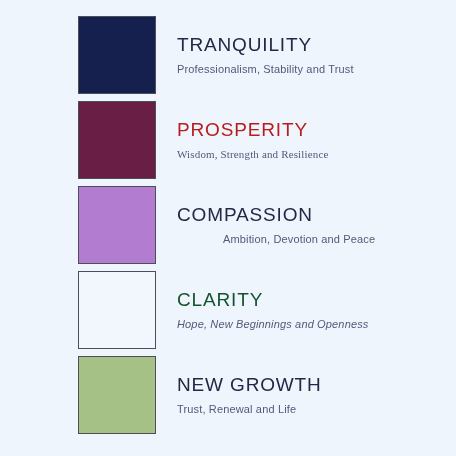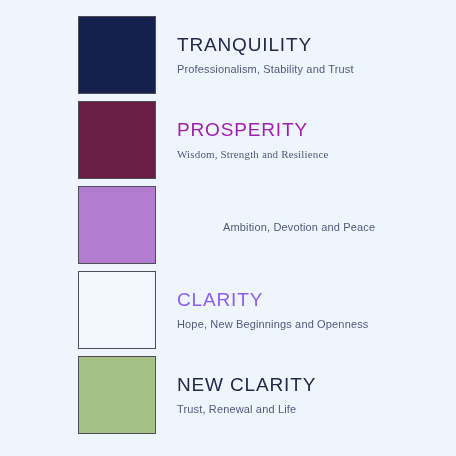--- a/index.html
+++ b/index.html
@@ -74,7 +74,7 @@
   <div class="palette-row">
     <div class="swatch" style="background-color: rgb(105, 31, 69); border-color: rgb(76, 79, 87);"></div>
     <div class="row-text">
-      <div class="row-title" style="color: #a21caf;">PROSPERITY</div>
+      <div class="row-title" style="color: #b91c1c;">PROSPERITY</div>
       <div class="row-subtitle" style="color: rgb(82, 89, 122); font-family: Liberation Serif, serif;">Wisdom, Strength and Resilience</div>
     </div>
   </div>

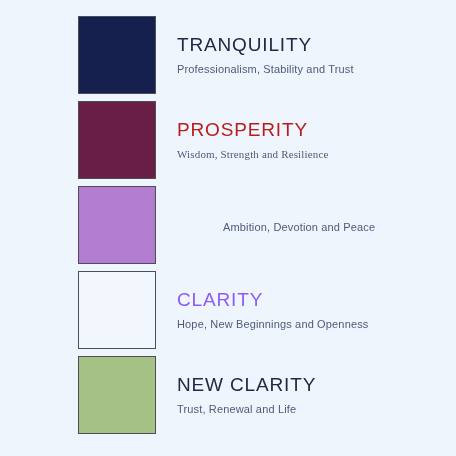--- a/index.html
+++ b/index.html
@@ -82,6 +82,7 @@
   <div class="palette-row">
     <div class="swatch" style="background-color: rgb(178, 125, 208); border-color: rgb(76, 79, 87);"></div>
     <div class="row-text">
+      <div class="row-title" style="color: rgb(36, 40, 70);">COMPASSION</div>
       <div class="row-subtitle" style="color: rgb(82, 89, 122); margin-left: 46px;">Ambition, Devotion and Peace</div>
     </div>
   </div>

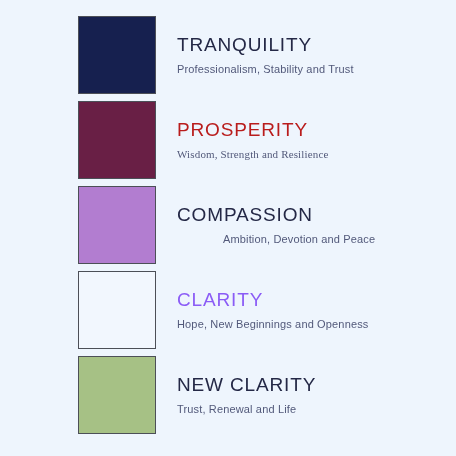--- a/index.html
+++ b/index.html
@@ -90,7 +90,7 @@
   <div class="palette-row">
     <div class="swatch" style="background-color: rgb(242, 247, 254); border-color: rgb(76, 79, 87);"></div>
     <div class="row-text">
-      <div class="row-title" style="color: #8b5cf6;">CLARITY</div>
+      <div class="row-title" style="color: #14532d;">CLARITY</div>
       <div class="row-subtitle" style="color: rgb(82, 89, 122);">Hope, New Beginnings and Openness</div>
     </div>
   </div>

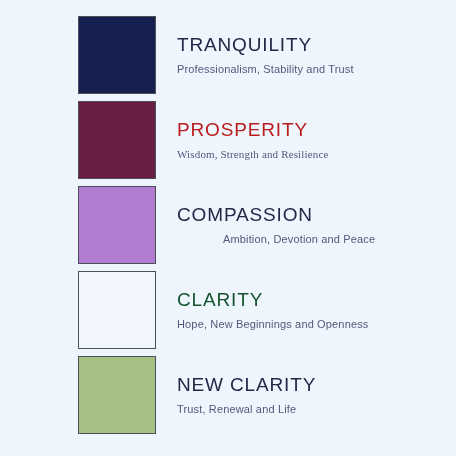--- a/index.html
+++ b/index.html
@@ -91,7 +91,7 @@
     <div class="swatch" style="background-color: rgb(242, 247, 254); border-color: rgb(76, 79, 87);"></div>
     <div class="row-text">
       <div class="row-title" style="color: #14532d;">CLARITY</div>
-      <div class="row-subtitle" style="color: rgb(82, 89, 122);">Hope, New Beginnings and Openness</div>
+      <div class="row-subtitle" style="color: rgb(82, 89, 122); font-style: italic;">Hope, New Beginnings and Openness</div>
     </div>
   </div>
 

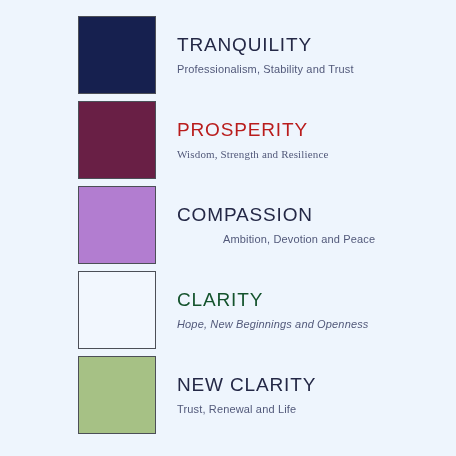--- a/index.html
+++ b/index.html
@@ -98,7 +98,7 @@
   <div class="palette-row">
     <div class="swatch" style="background-color: rgb(166, 193, 133); border-color: rgb(76, 79, 87);"></div>
     <div class="row-text">
-      <div class="row-title" style="color: rgb(36, 40, 70);">NEW CLARITY</div>
+      <div class="row-title" style="color: rgb(36, 40, 70);">NEW GROWTH</div>
       <div class="row-subtitle" style="color: rgb(82, 89, 122);">Trust, Renewal and Life</div>
     </div>
   </div>

